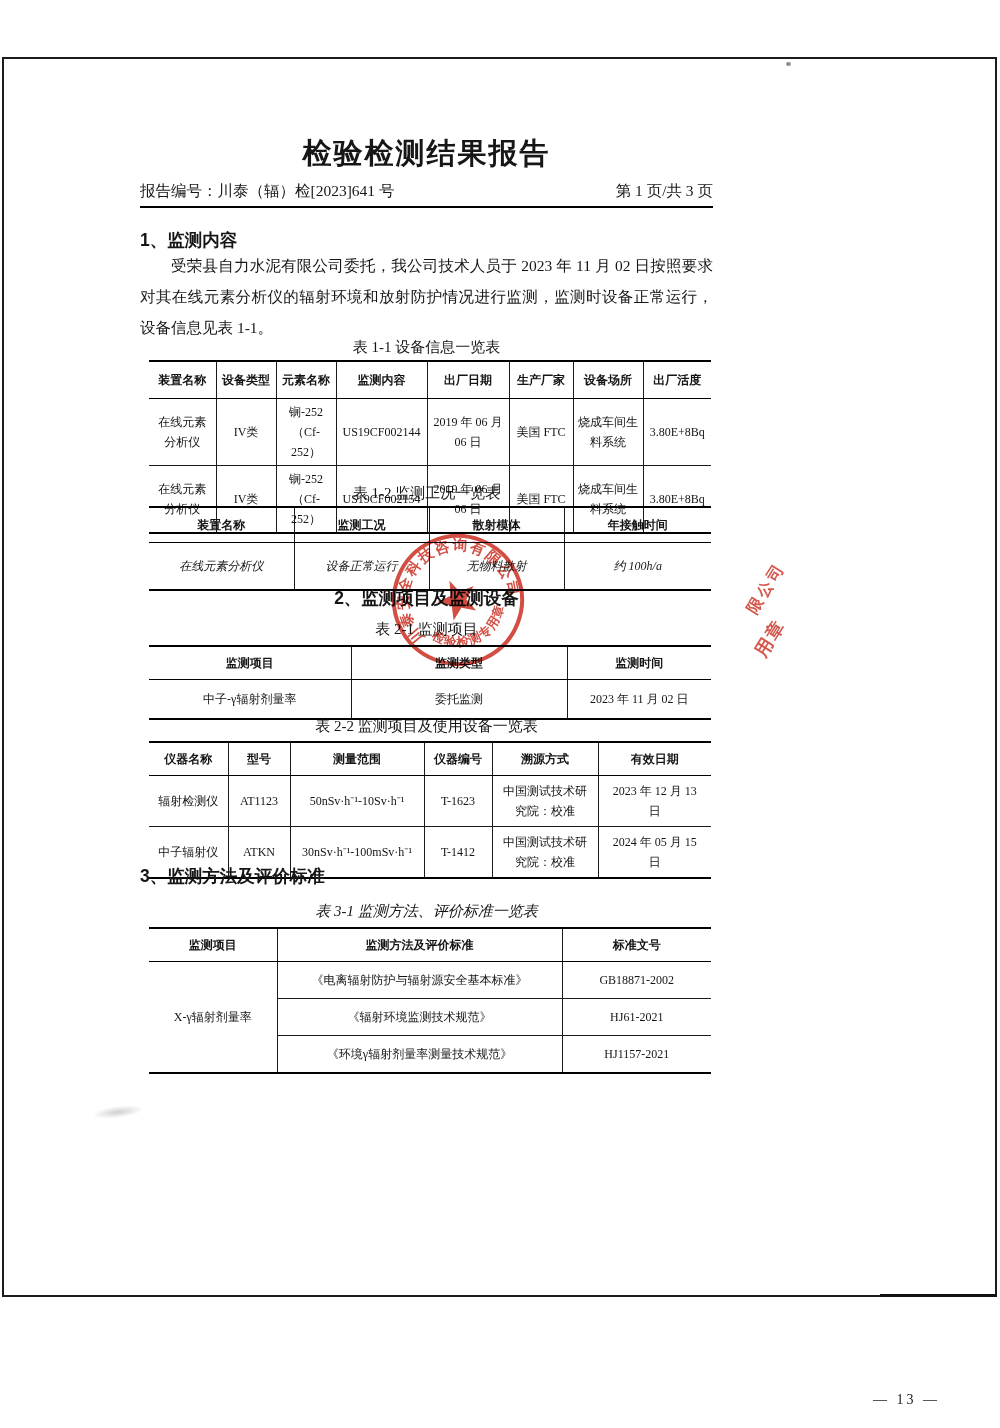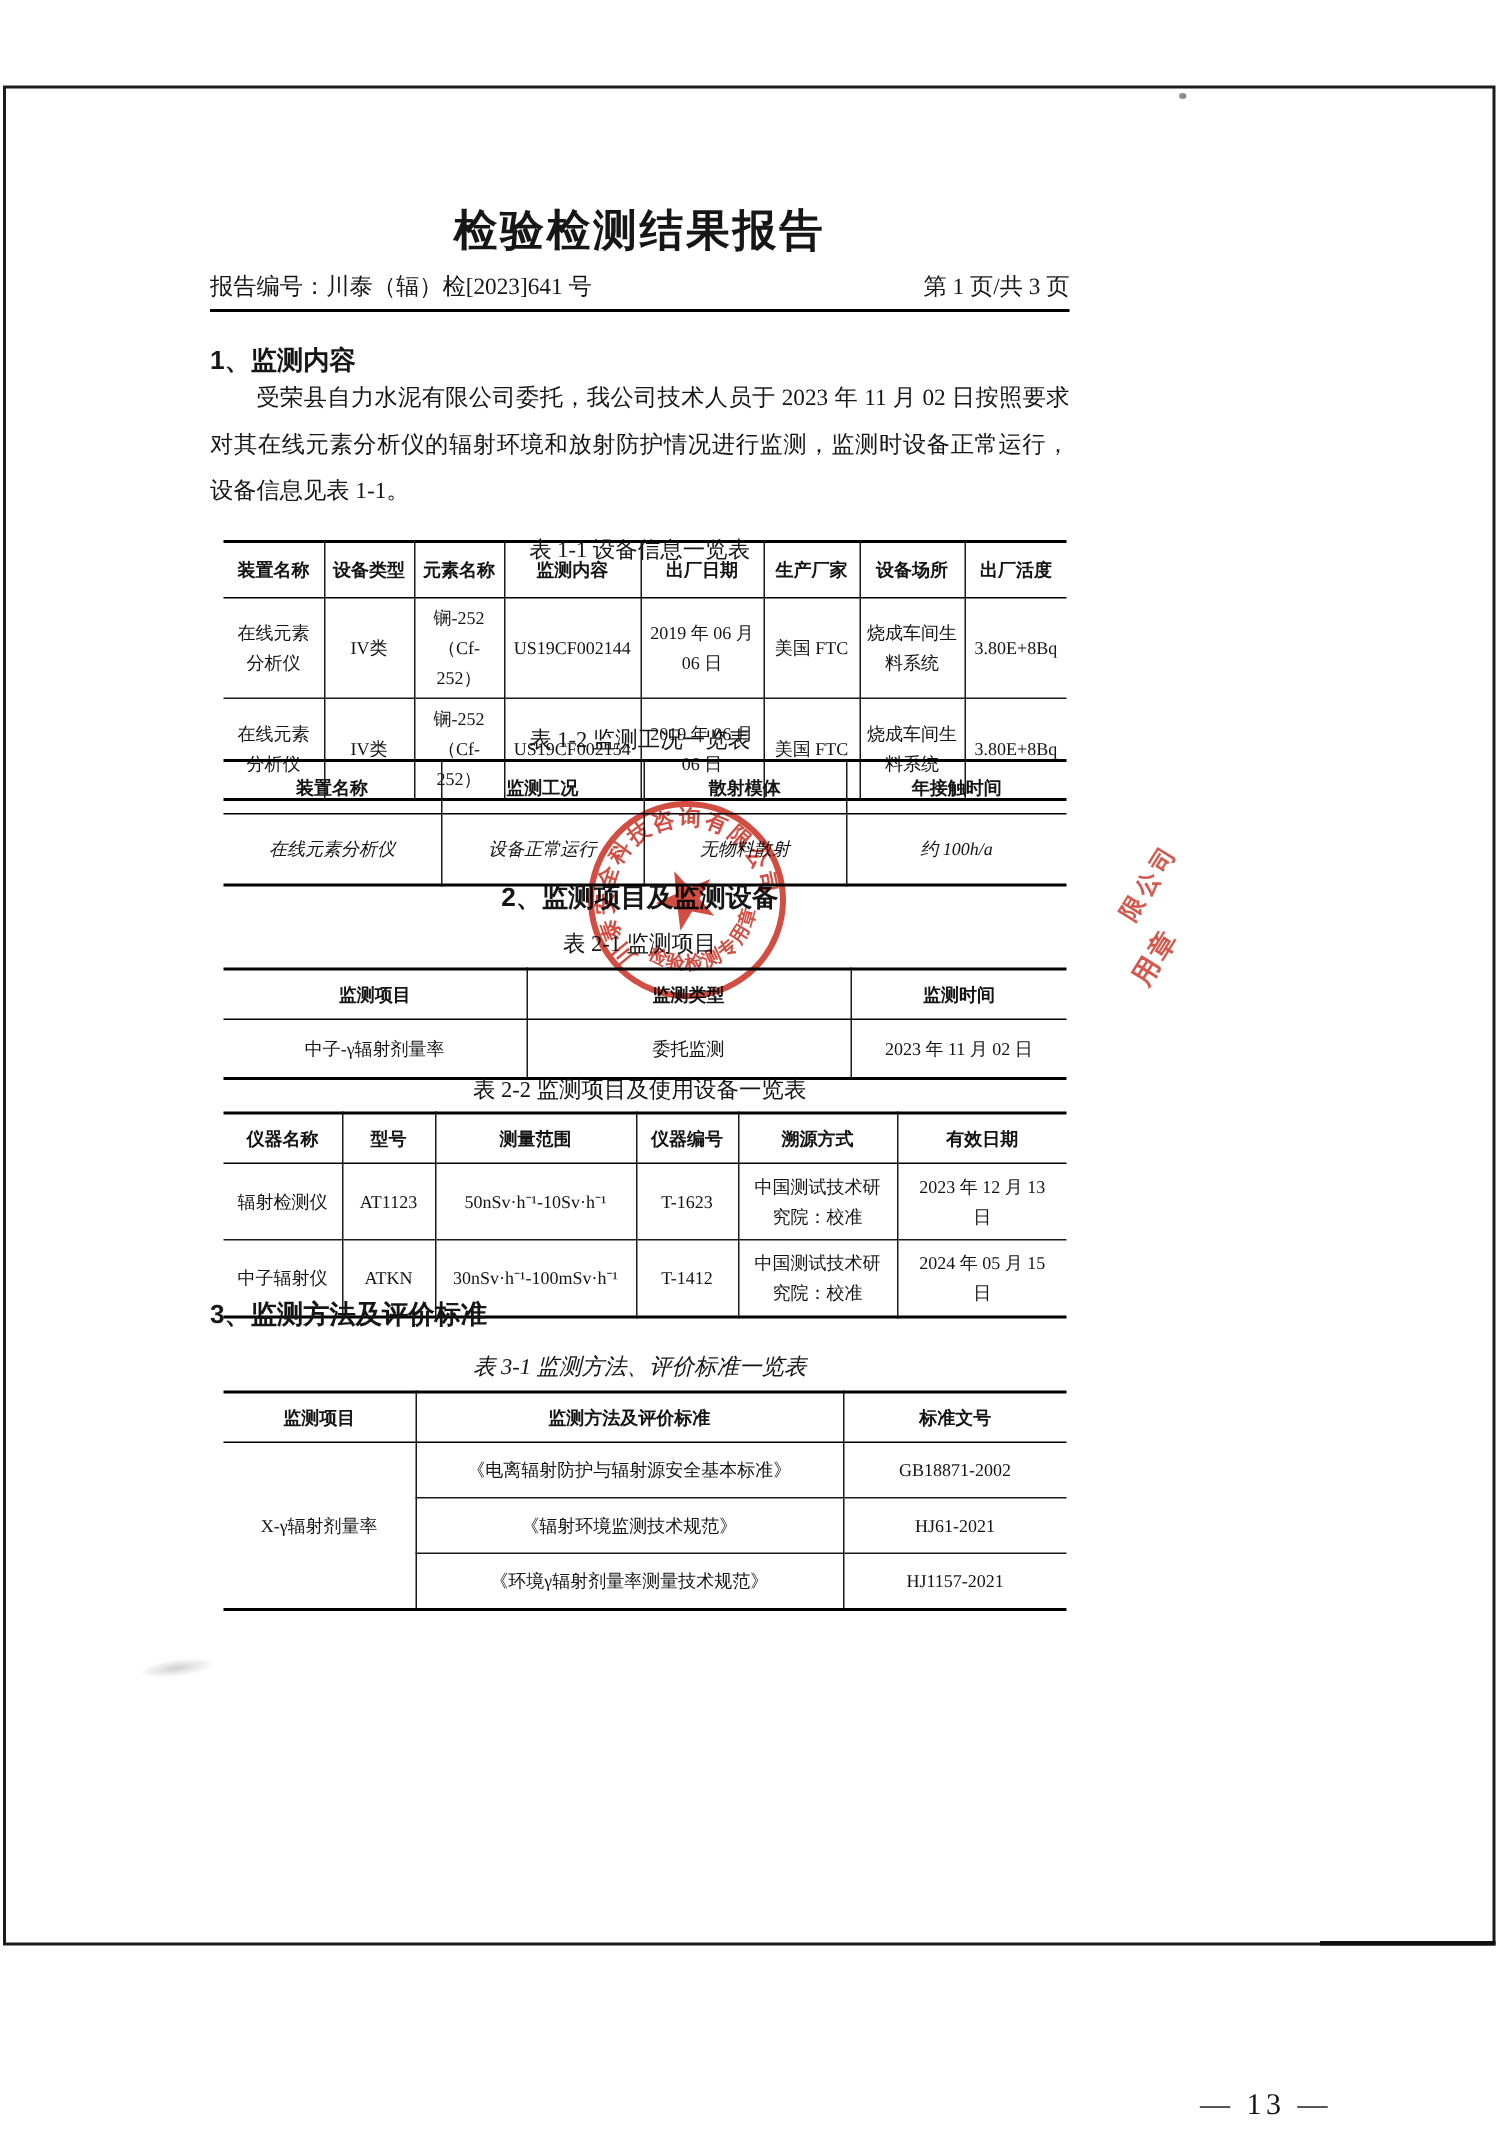--- a/index.html
+++ b/index.html
@@ -37,7 +37,7 @@
     text-align:justify; margin:0;
   }
   .tcap { text-align:center; font-size:15px; }
-  .cap11 { top:338px;margin-top:19px; } .cap12 { top:484px; } .cap21 { top:620px; }
+  .cap11 { top:338px; } .cap12 { top:484px; } .cap21 { top:620px; }
   .cap22 { top:717px; } .cap31 { top:902px;font-style:italic; }
 
   table.doc-table {

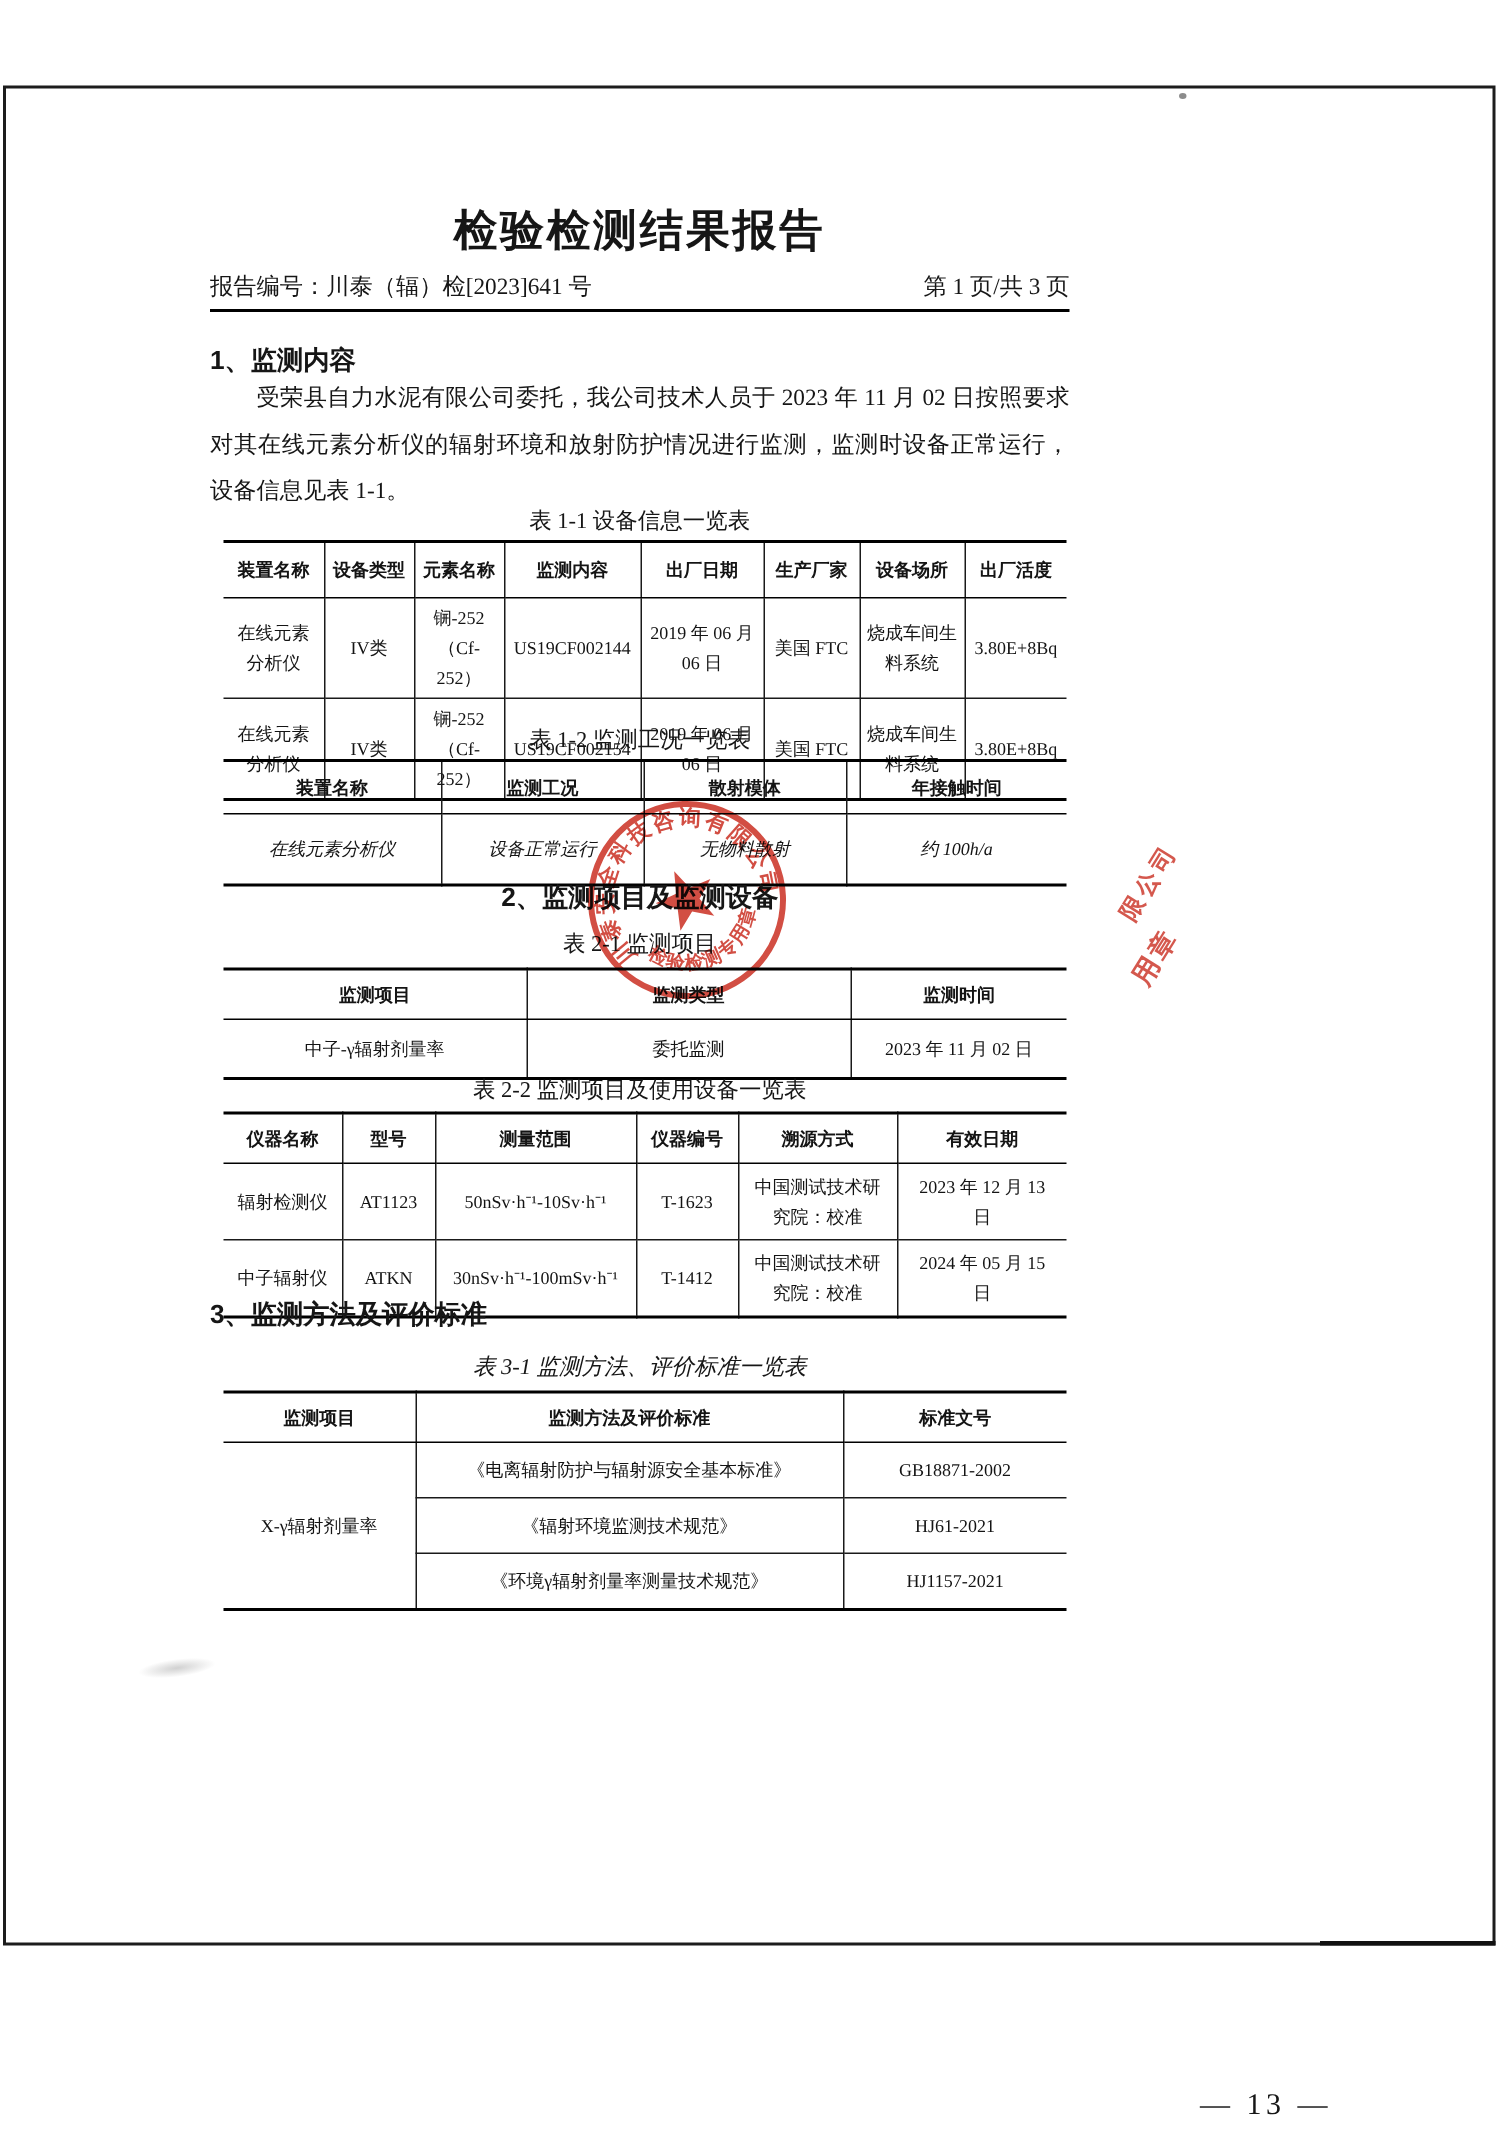--- a/index.html
+++ b/index.html
@@ -75,8 +75,8 @@
   .frag2 { left:750px; top:626px; font-size:18px; letter-spacing:2px; transform:rotate(-58deg); }
 
   .footer-page {
-    position:absolute; left:800px; top:1392px; width:140px; text-align:left;
-    font-size:20px; letter-spacing:3px;
+    position:absolute; left:800px; top:1392px; width:140px; text-align:right;
+    font-size:14px; letter-spacing:3px;
   }
 </style>
 </head>

